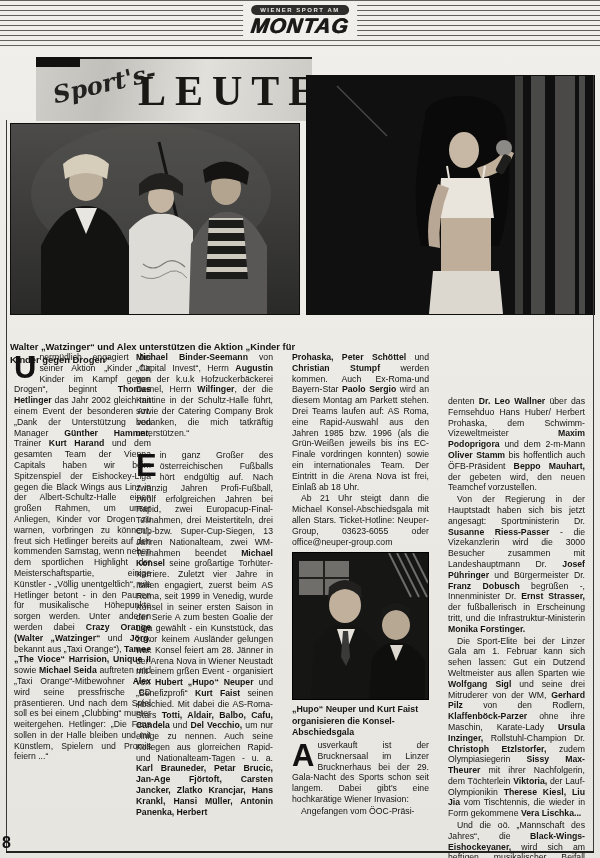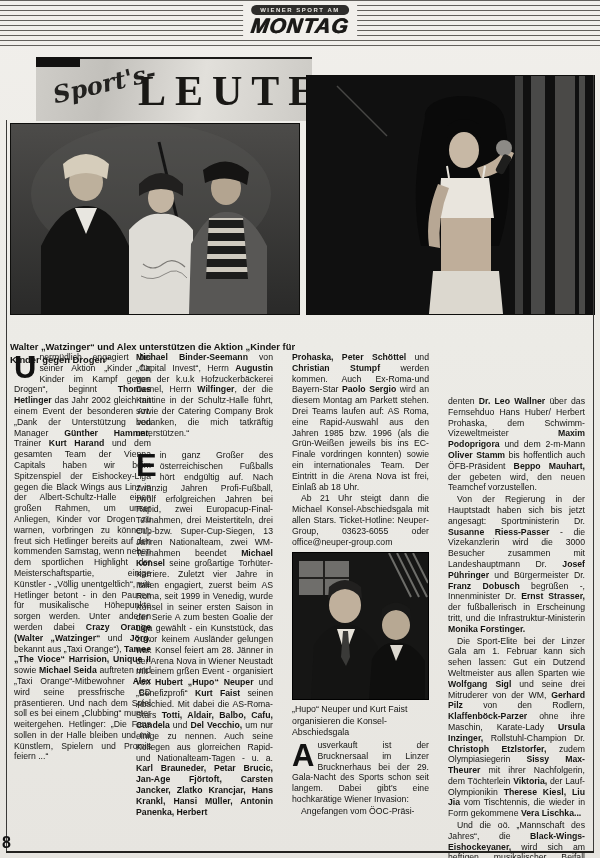--- a/index.html
+++ b/index.html
@@ -47,7 +47,7 @@
 
   figure.inline-photo{margin:5px 0 0;padding:0;width:135px;height:146px;background:#111;
                       border:1px solid #000;overflow:hidden;}
-  .inline-caption{font-weight:normal;font-size:8.8px;line-height:11.2px;margin:4px 0 2px;text-align:left;}
+  .inline-caption{font-weight:bold;font-size:8.8px;line-height:11.2px;margin:4px 0 2px;text-align:left;}
 
   
   .rule-left{position:absolute;left:6px;top:120px;width:1px;height:733px;background:#3a3937;}

